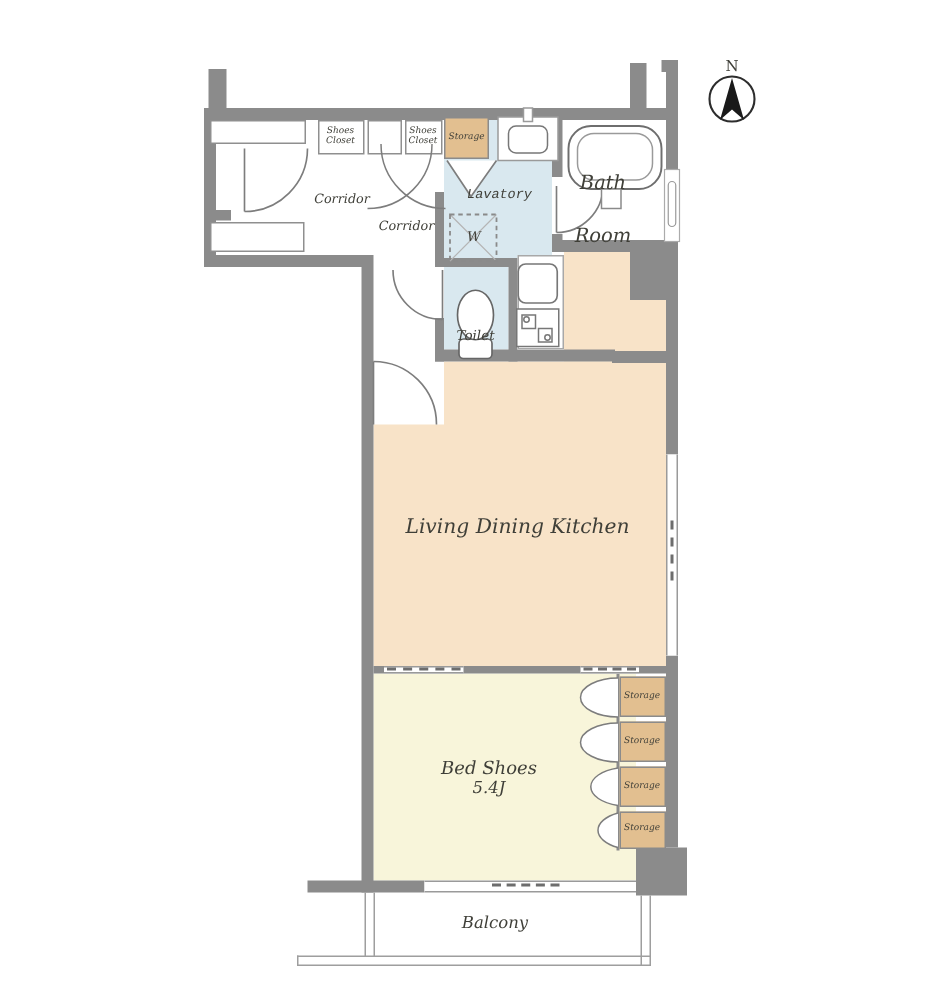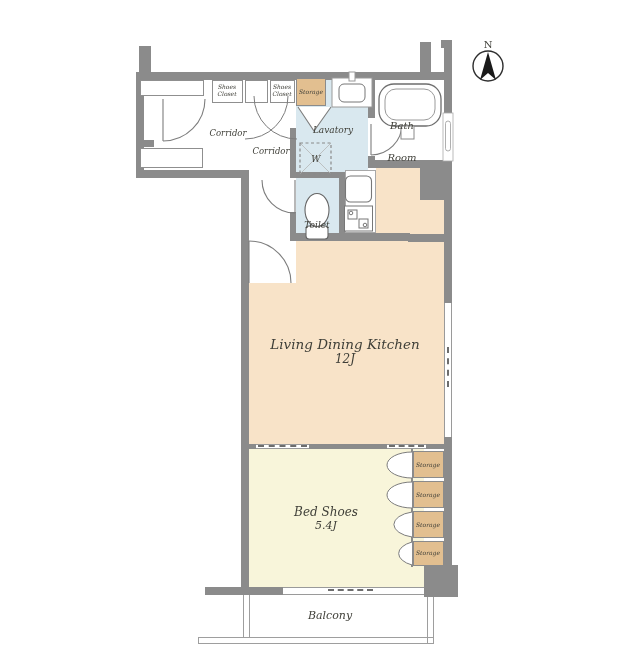--- a/index.html
+++ b/index.html
@@ -156,7 +156,7 @@
 
   <div class="lbl" style="left:228px;top:134px;font-size:8.5px;">Corridor</div>
   <div class="lbl" style="left:271px;top:152px;font-size:8.5px;text-align:right;">Corridor</div>
-  <div class="lbl" style="left:333px;top:130px;font-size:9px;">Lavatory</div>
+  <div class="lbl" style="left:333px;top:130px;font-size:9px;font-family:Liberation Mono, monospace;">Lavatory</div>
   <div class="lbl" style="left:317px;top:189px;font-size:9px;margin-top:36px;">Toilet</div>
   <div class="lbl" style="left:402px;top:141px;font-size:10px;">
     <span style="display:block;">Bath</span>

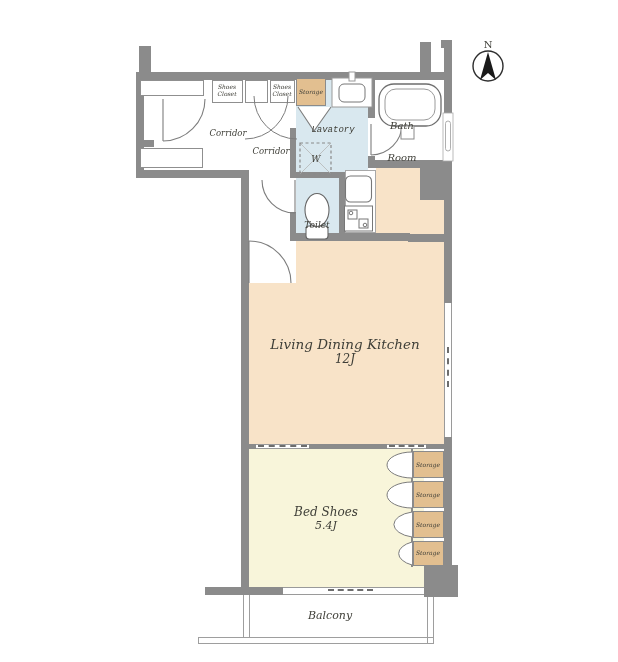--- a/index.html
+++ b/index.html
@@ -158,7 +158,7 @@
   <div class="lbl" style="left:271px;top:152px;font-size:8.5px;text-align:right;">Corridor</div>
   <div class="lbl" style="left:333px;top:130px;font-size:9px;font-family:Liberation Mono, monospace;">Lavatory</div>
   <div class="lbl" style="left:317px;top:189px;font-size:9px;margin-top:36px;">Toilet</div>
-  <div class="lbl" style="left:402px;top:141px;font-size:10px;">
+  <div class="lbl" style="left:402px;top:141px;font-size:13px;">
     <span style="display:block;">Bath</span>
     <span style="display:block;margin-top:20px;">Room</span>
   </div>

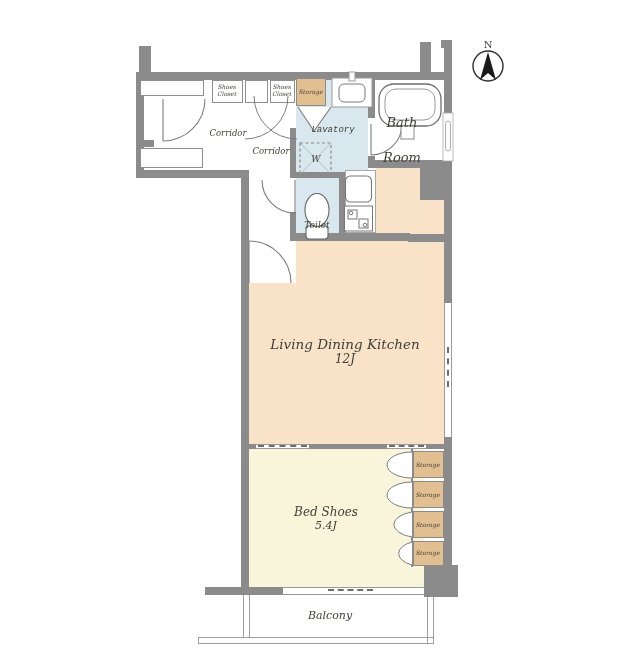--- a/index.html
+++ b/index.html
@@ -164,7 +164,6 @@
   </div>
   <div class="lbl" style="left:345px;top:352px;font-size:13.5px;">
     <span style="display:block;">Living Dining Kitchen</span>
-    <span style="display:block;font-size:12px;">12J</span>
   </div>
   <div class="lbl" style="left:326px;top:519px;font-size:12px;">
     <span style="display:block;">Bed Shoes</span>

